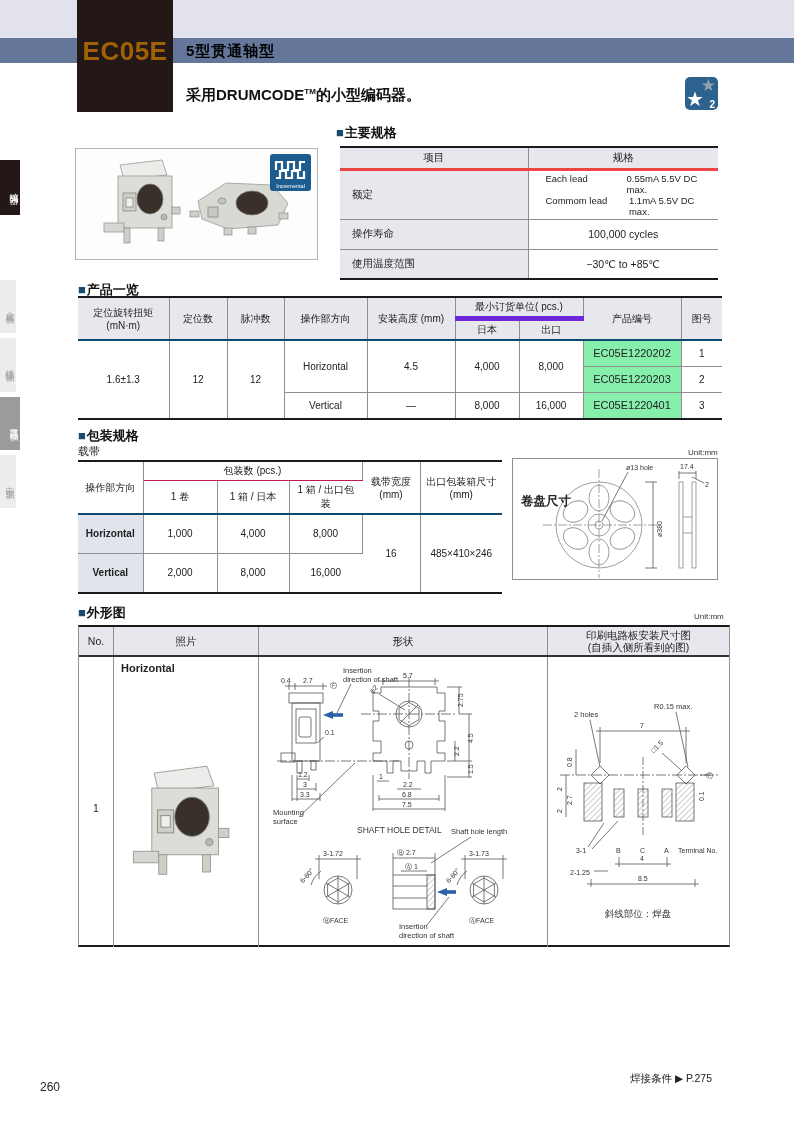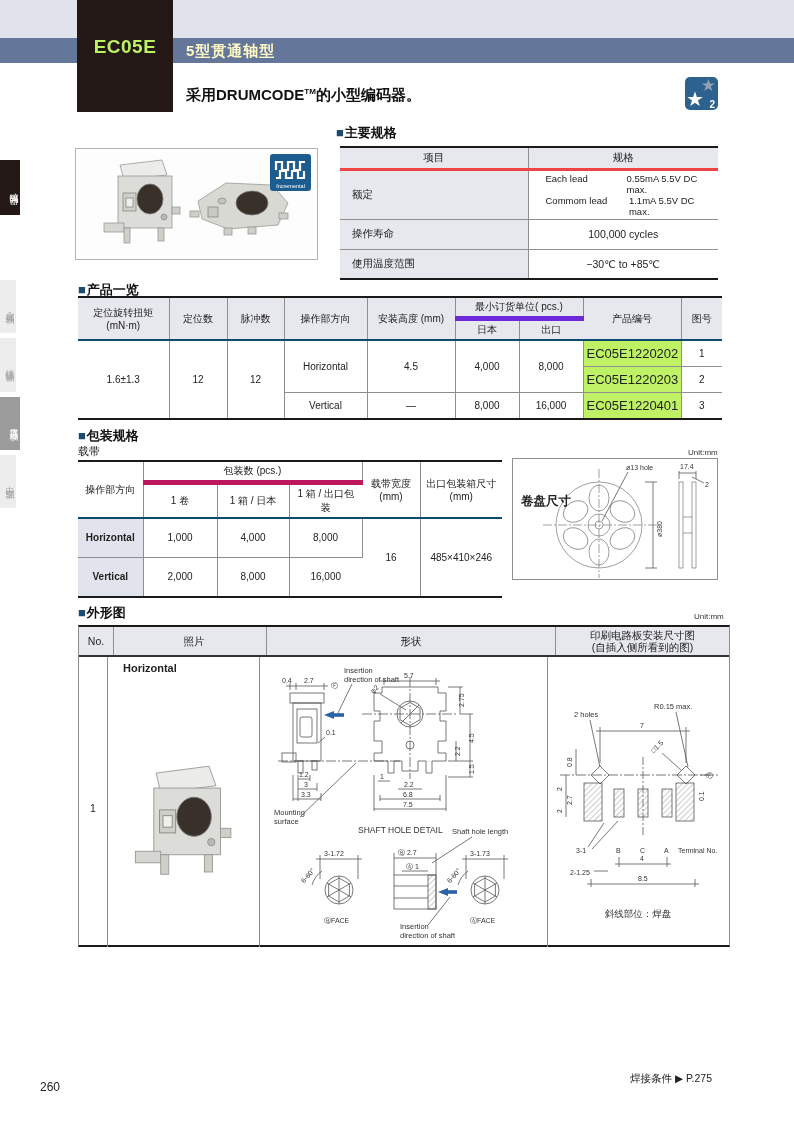--- a/index.html
+++ b/index.html
@@ -12,7 +12,7 @@
   .title-bar { position:absolute; left:0; top:38px; width:794px; height:25px; background:#64779b; }
   .title-bar .series { position:absolute; left:186px; top:0; line-height:25px; color:#fef9c3; font-size:15px; font-weight:bold; letter-spacing:1px; }
   .model-box { position:absolute; left:77px; top:0; width:96px; height:112px; background:#231815; }
-  .model-box .model { position:absolute; left:0; top:36px; width:100%; text-align:center; color:#bef264; font-size:19px; font-weight:bold; letter-spacing:.5px; }
+  .model-box .model { position:absolute; left:0; top:36px; width:100%; text-align:center; color:#a16207; font-size:26px; font-weight:bold; letter-spacing:.5px; }
   .tagline { position:absolute; left:186px; top:86px; font-size:15px; font-weight:bold; color:#111; }
   .tagline sup { font-size:8px; }
   .star-badge { position:absolute; left:685px; top:77px; width:33px; height:33px; background:#2d618e; border-radius:5px; }

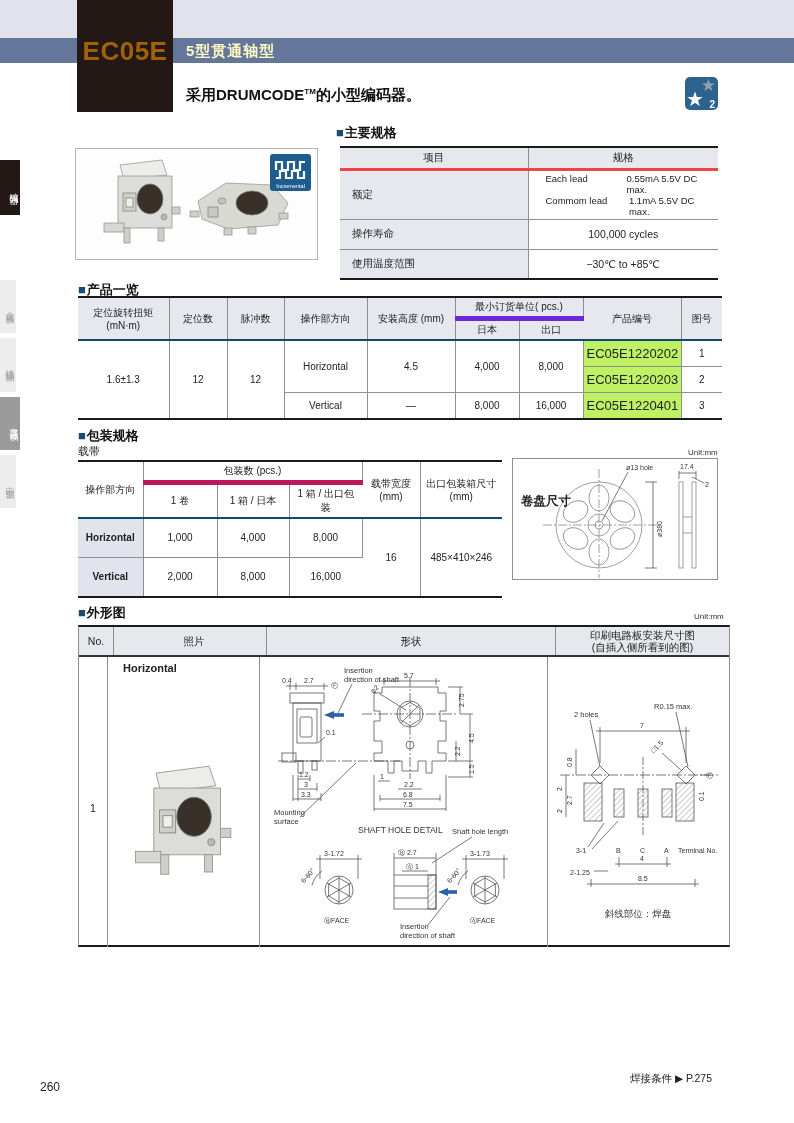--- a/index.html
+++ b/index.html
@@ -10,7 +10,7 @@
   
   .top-band { position:absolute; left:0; top:0; width:794px; height:38px; background:#e1e2ec; }
   .title-bar { position:absolute; left:0; top:38px; width:794px; height:25px; background:#64779b; }
-  .title-bar .series { position:absolute; left:186px; top:0; line-height:25px; color:#fef9c3; font-size:15px; font-weight:bold; letter-spacing:1px; }
+  .title-bar .series { position:absolute; left:186px; top:0; line-height:25px; color:#000000; font-size:15px; font-weight:bold; letter-spacing:1px; }
   .model-box { position:absolute; left:77px; top:0; width:96px; height:112px; background:#231815; }
   .model-box .model { position:absolute; left:0; top:36px; width:100%; text-align:center; color:#a16207; font-size:26px; font-weight:bold; letter-spacing:.5px; }
   .tagline { position:absolute; left:186px; top:86px; font-size:15px; font-weight:bold; color:#111; }

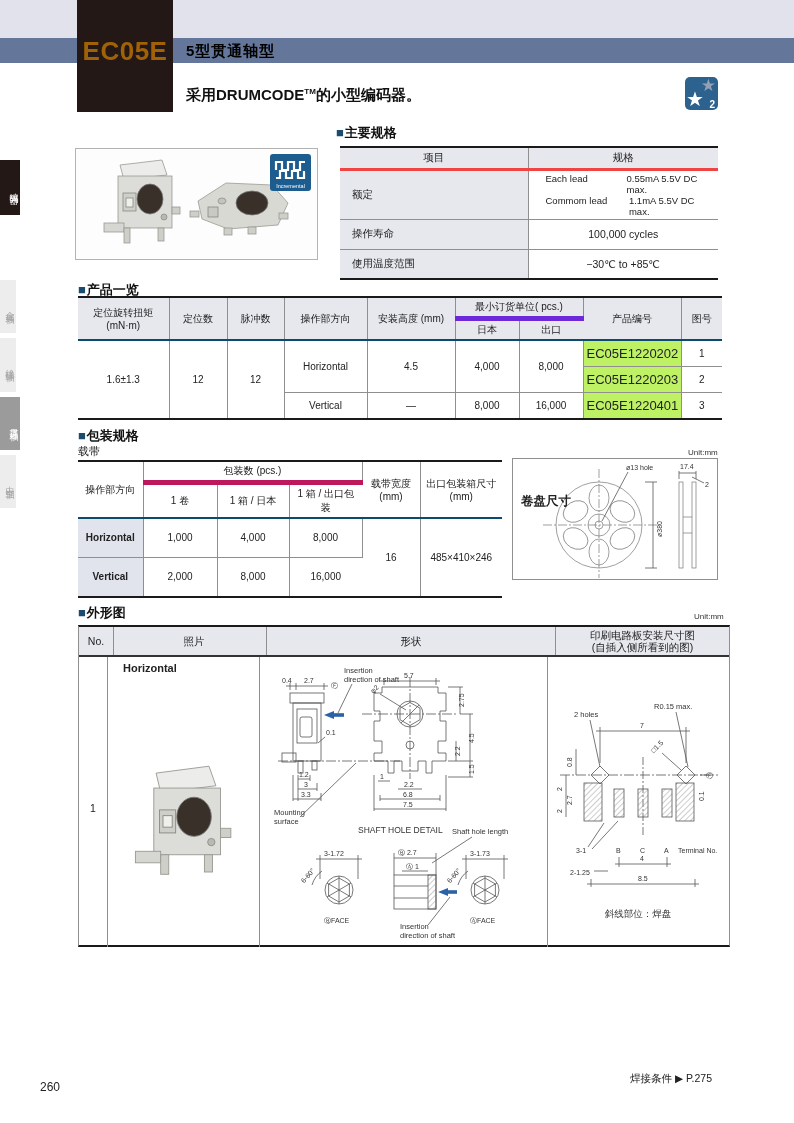--- a/index.html
+++ b/index.html
@@ -46,7 +46,7 @@
   .dtable thead th { border-bottom:2px solid #0c4a6e; }
   .twrap { position:absolute; border-top:2px solid #1a1a1a; border-bottom:2px solid #1a1a1a; }
   .gray { background:#e7e8ee; }
-  .pn-cell { background:#bef264; font-weight:bold; font-size:13px; }
+  .pn-cell { background:#86efac; font-weight:bold; font-size:11px; }
 
   
   .specs-wrap { left:340px; top:146px; width:378px; }

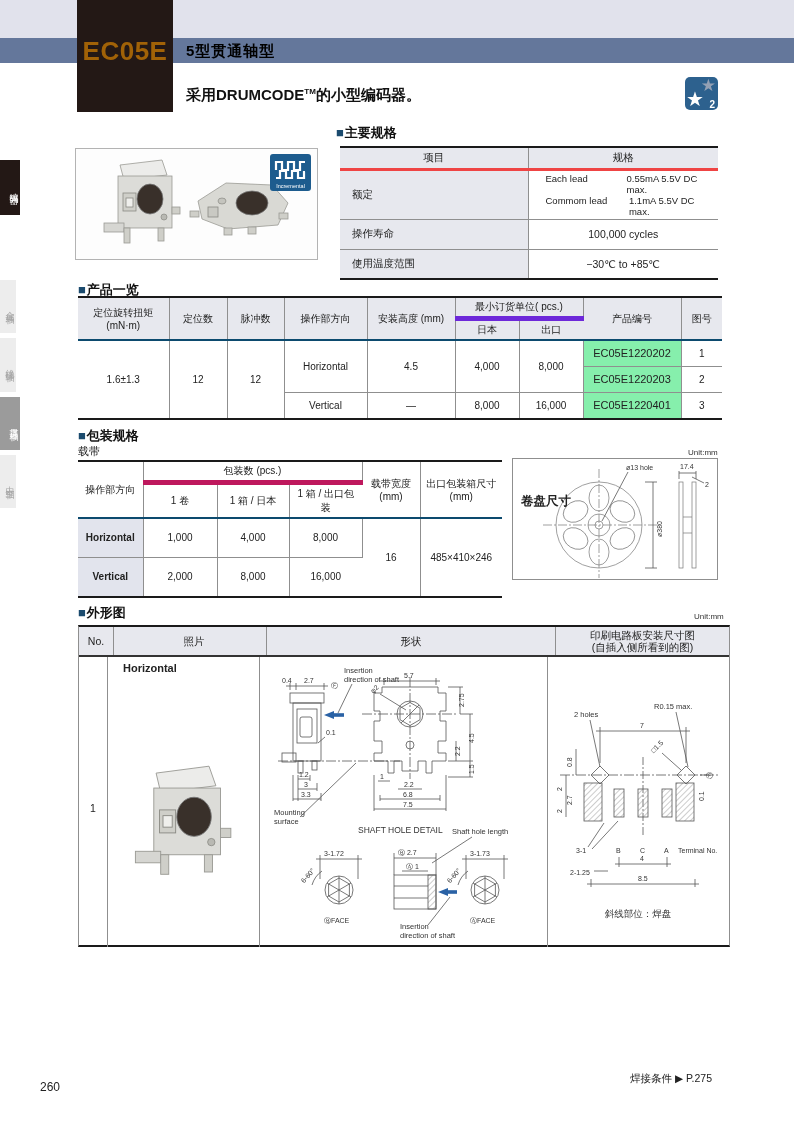--- a/index.html
+++ b/index.html
@@ -266,7 +266,7 @@
       <thead>
         <tr style="height:18px;">
           <th rowspan="2">操作部方向</th>
-          <th colspan="3" style="border-bottom:5px solid #be185d;">包装数 (pcs.)</th>
+          <th colspan="3" style="border-bottom:1px solid #be185d;">包装数 (pcs.)</th>
           <th rowspan="2">
               <div>载带宽度</div>
               <div>(mm)</div>

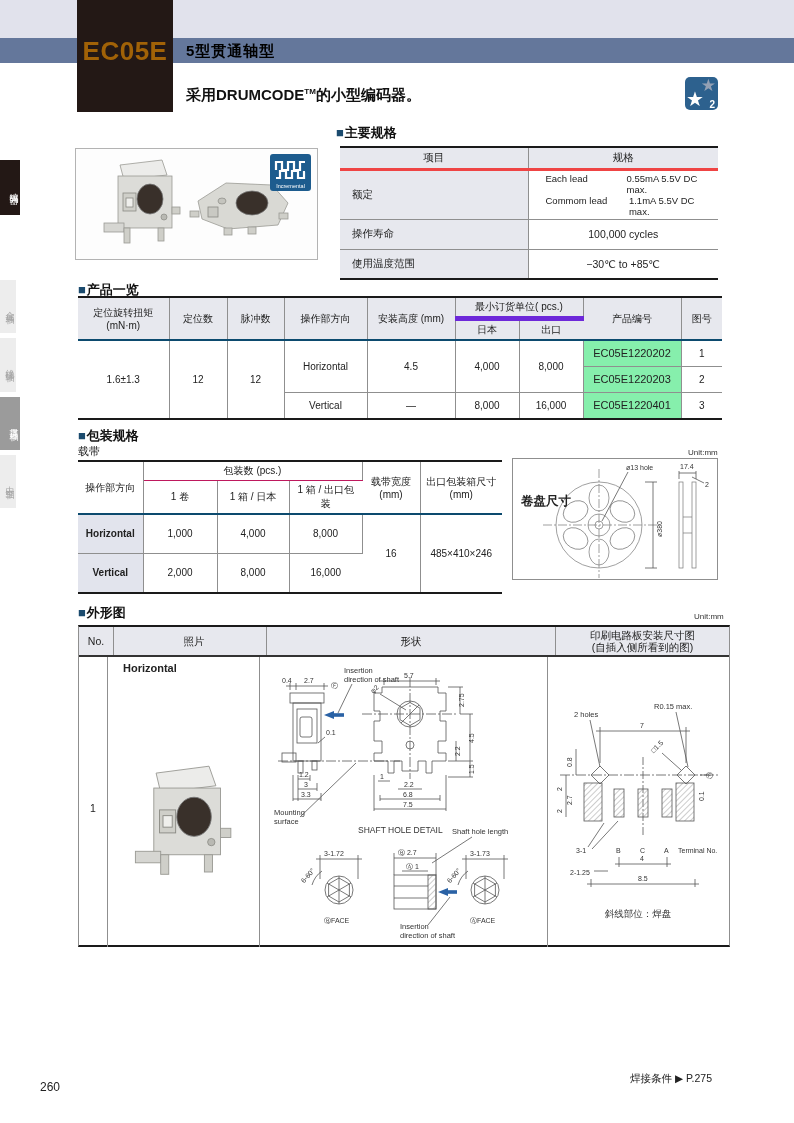--- a/index.html
+++ b/index.html
@@ -71,7 +71,7 @@
   .ol-body { display:flex; height:290px; }
   .ol-body > div { border-right:1px solid #8f8f8f; position:relative; }
   .ol-body > div:last-child { border-right:none; }
-  .c-no { width:35px; } .c-photo { width:145px;margin-left:8px; } .c-shape { width:289px; } .c-pcb { width:183px; flex:1; }
+  .c-no { width:35px; } .c-photo { width:145px; } .c-shape { width:289px; } .c-pcb { width:183px; flex:1; }
   .ol-no { position:absolute; top:50%; width:100%; text-align:center; font-size:10.5px; }
   .photo-label { position:absolute; left:7px; top:5px; font-size:11px; font-weight:bold; }
 

